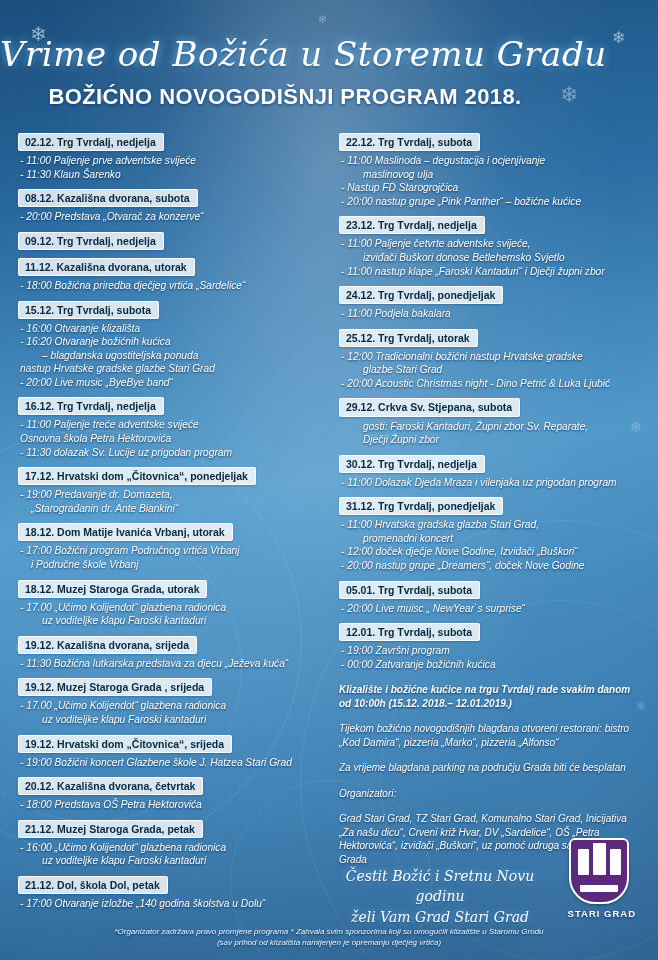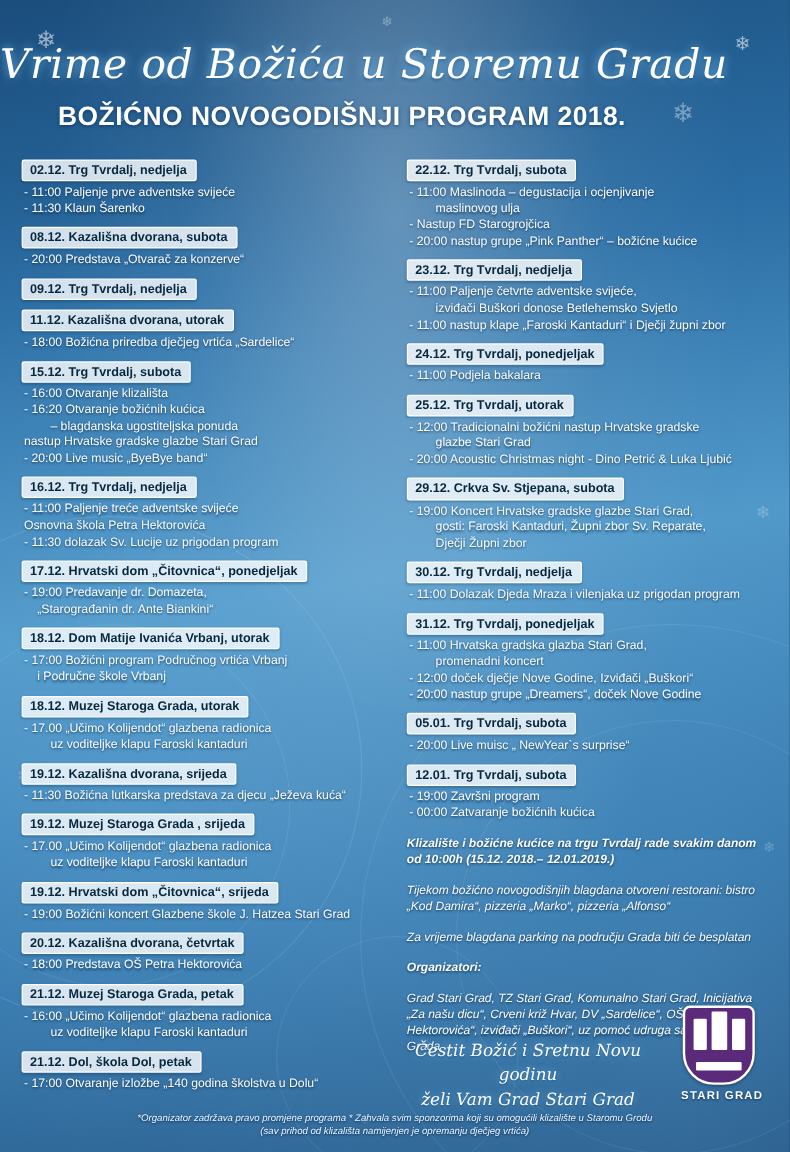--- a/index.html
+++ b/index.html
@@ -76,7 +76,7 @@
     line-height:1.15;
     box-shadow:0 1px 2px rgba(0,30,60,0.25);
   }
-  .ev-lines{margin-top:3px;padding-left:2px;}
+  .ev-lines{margin-top:3px;padding-left:2px;font-style:italic;}
   .ev-line{
     font-size:10.2px;
     color:#ffffff;

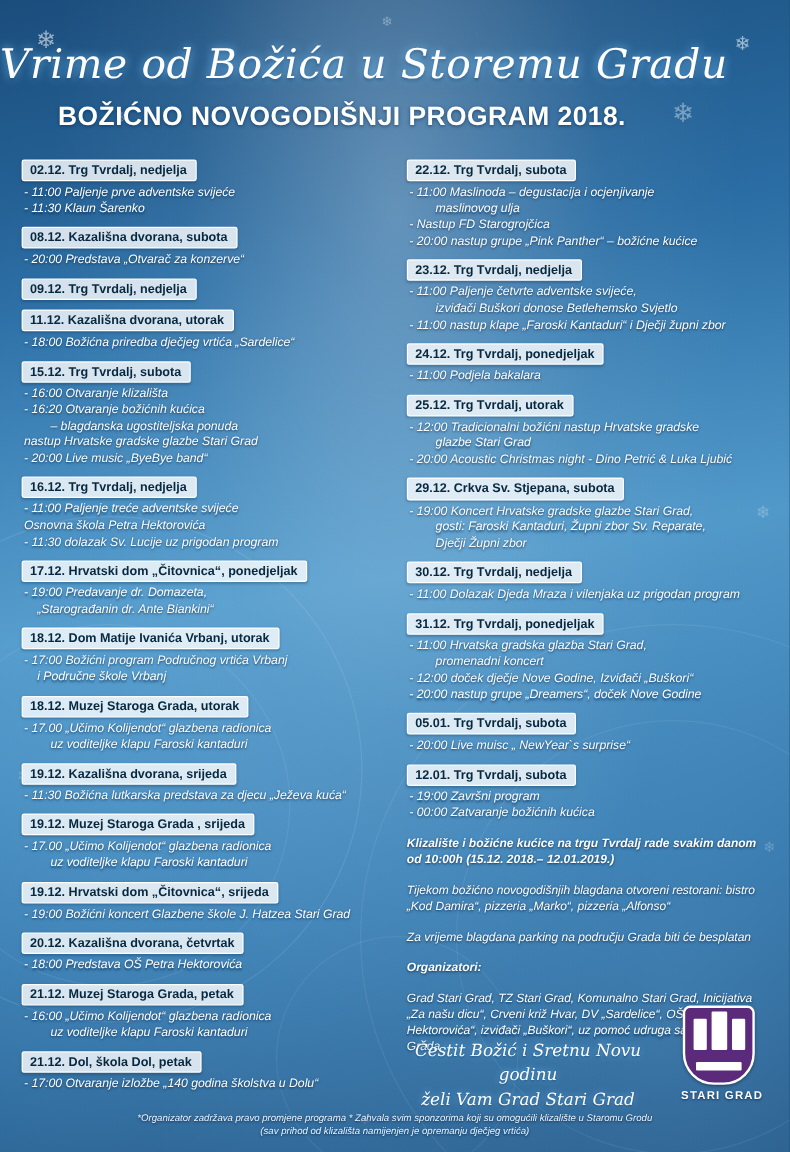--- a/index.html
+++ b/index.html
@@ -330,7 +330,6 @@
       <div class="event">
         <div class="ev-head">29.12. Crkva Sv. Stjepana, subota</div>
         <div class="ev-lines">
-          <div class="ev-line">- 19:00 Koncert Hrvatske gradske glazbe Stari Grad,</div>
           <div class="ev-line indent2">gosti: Faroski Kantaduri, Župni zbor Sv. Reparate,</div>
           <div class="ev-line indent2">Dječji Župni zbor</div>
         </div>

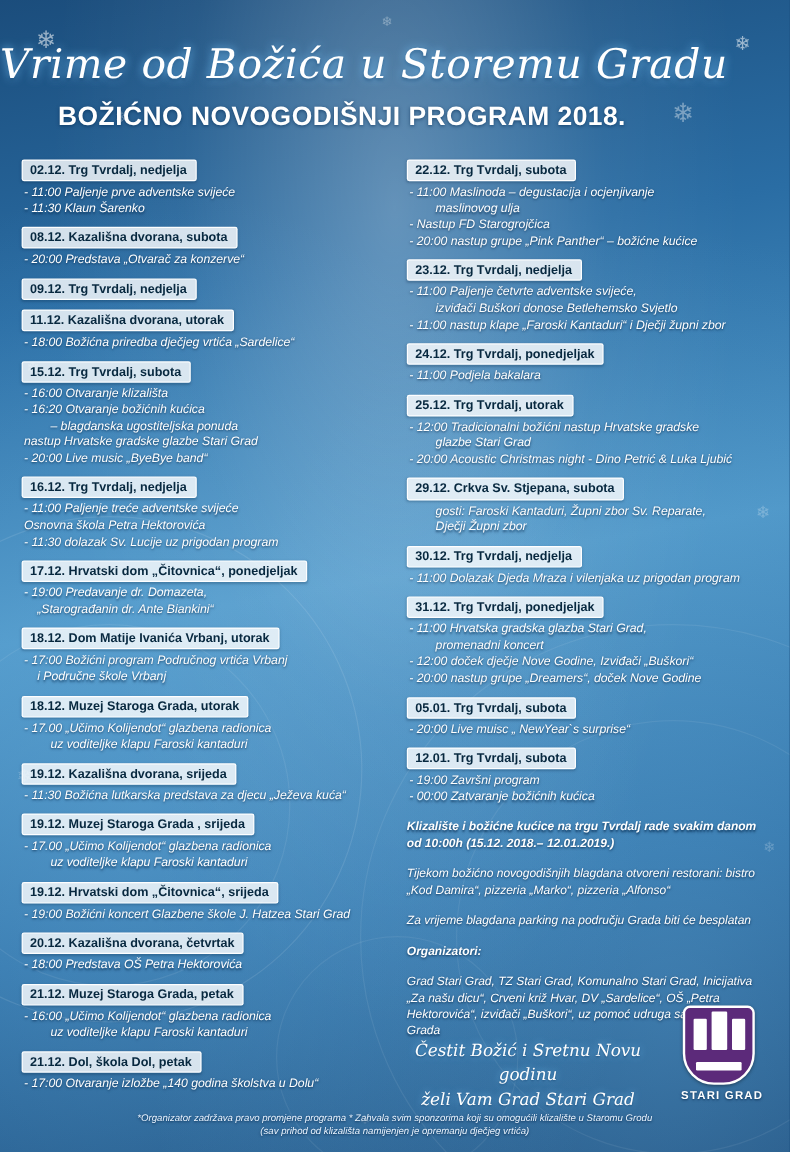--- a/index.html
+++ b/index.html
@@ -97,7 +97,7 @@
   }
   .notes p{margin:12px 0 8px 0;}
   .notes .plain{font-style:italic;font-weight:normal;}
-  .org-title{font-style:italic;font-weight:bold;}
+  .org-title{font-style:italic;font-weight:normal;}
 
   .greet{
     position:absolute;

